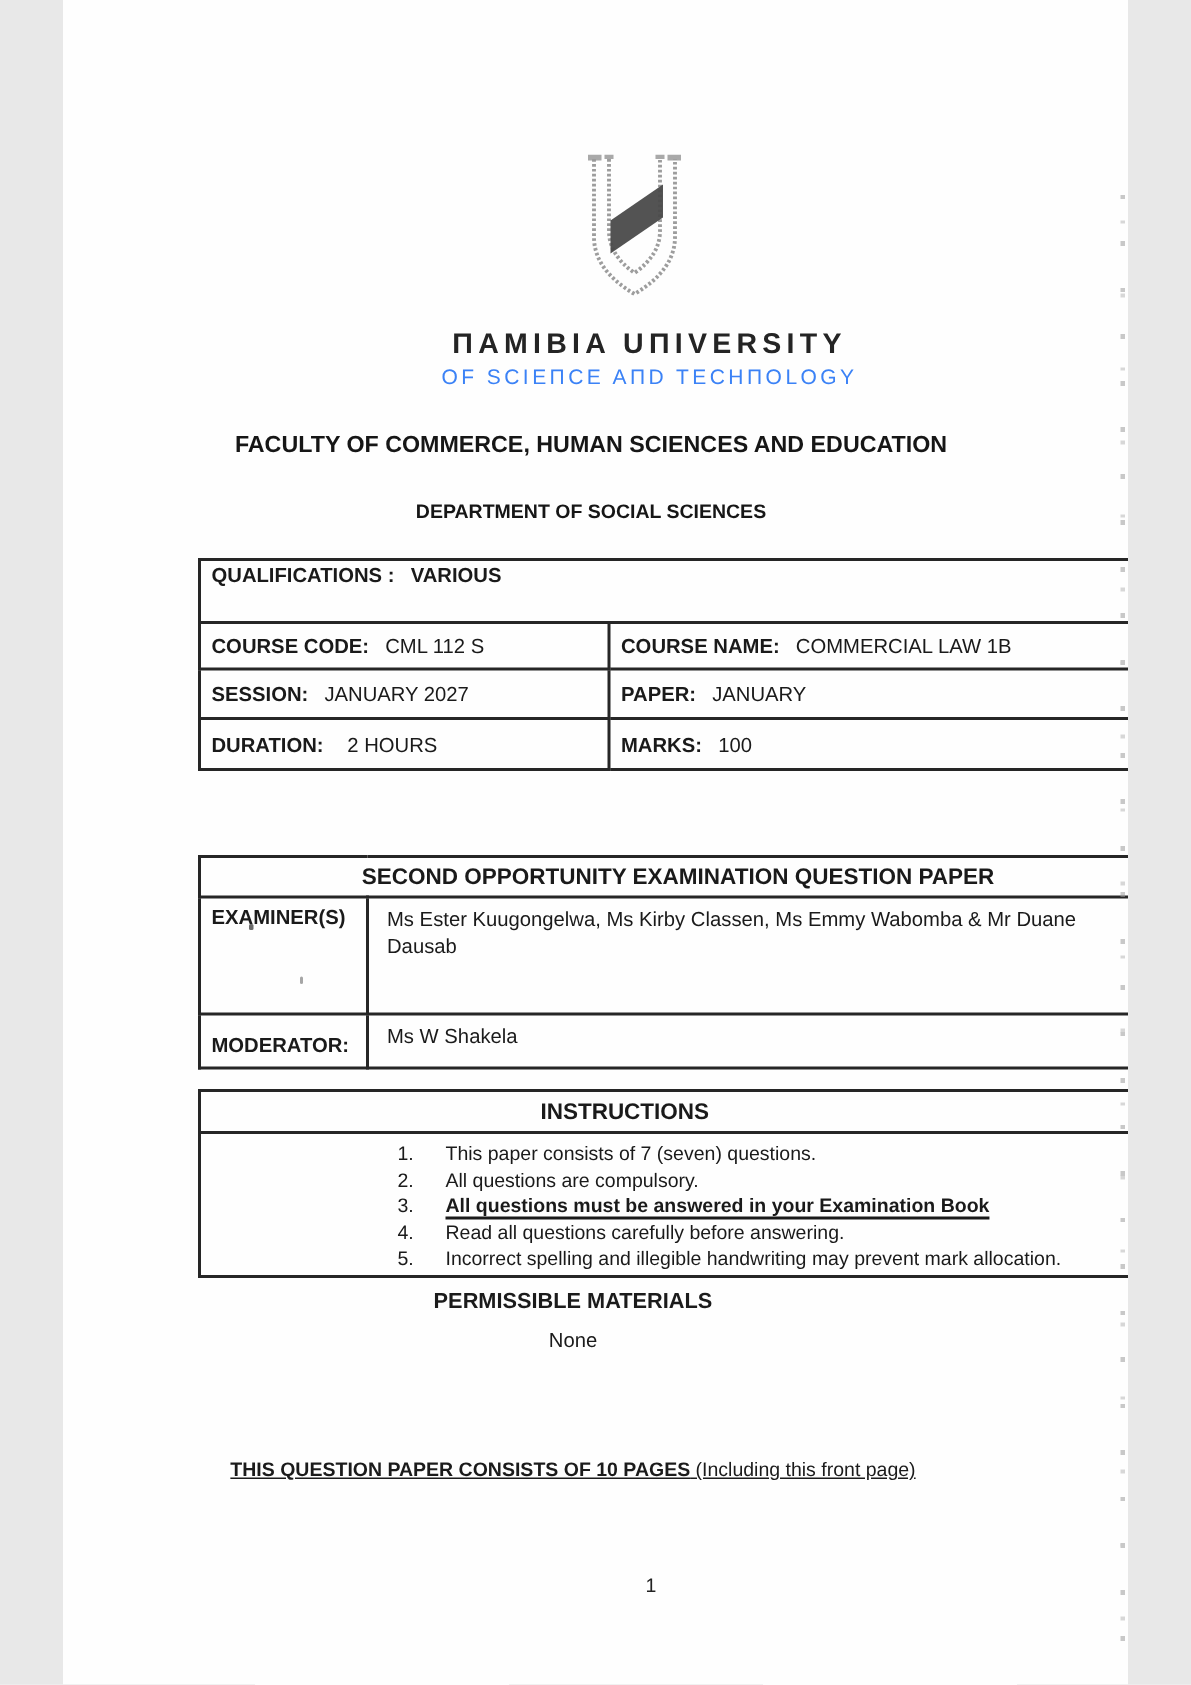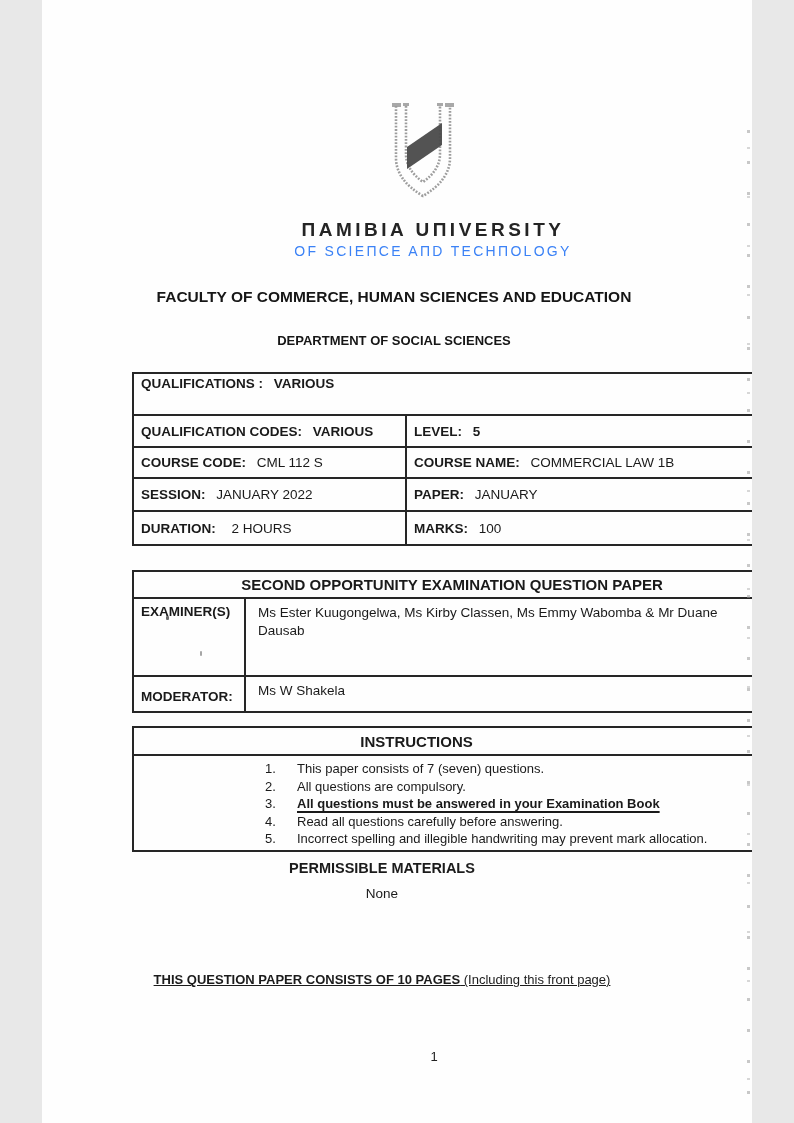--- a/index.html
+++ b/index.html
@@ -114,16 +114,6 @@
         <span class="val">VARIOUS</span>
       </td>
     </tr>
-    <tr class="allbold">
-      <td style="height:26px">
-        <span class="lbl">QUALIFICATION CODES:</span>
-        <span class="val">VARIOUS</span>
-      </td>
-      <td>
-        <span class="lbl">LEVEL:</span>
-        <span class="val">5</span>
-      </td>
-    </tr>
     <tr>
       <td style="height:25px">
         <span class="lbl">COURSE CODE:</span>

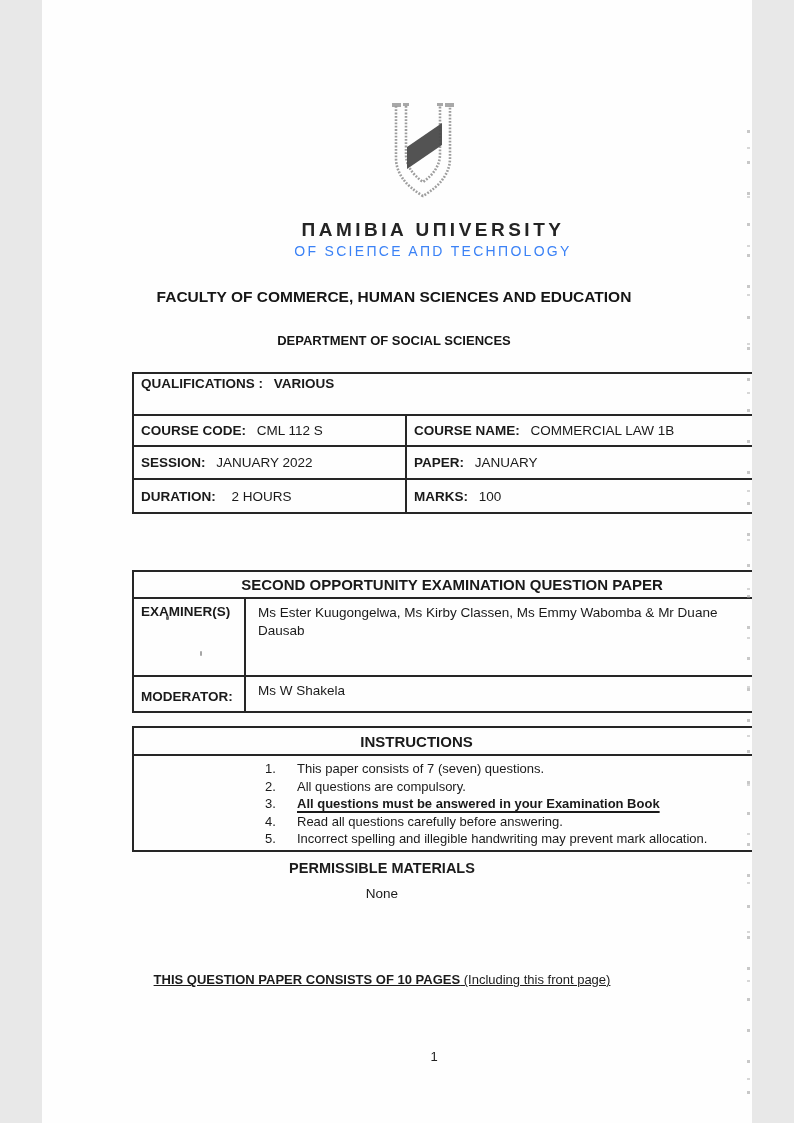--- a/index.html
+++ b/index.html
@@ -127,7 +127,7 @@
     <tr>
       <td style="height:27px">
         <span class="lbl">SESSION:</span>
-        <span class="val">JANUARY 2022</span>
+        <span class="val">JANUARY 2027</span>
       </td>
       <td>
         <span class="lbl">PAPER:</span>

